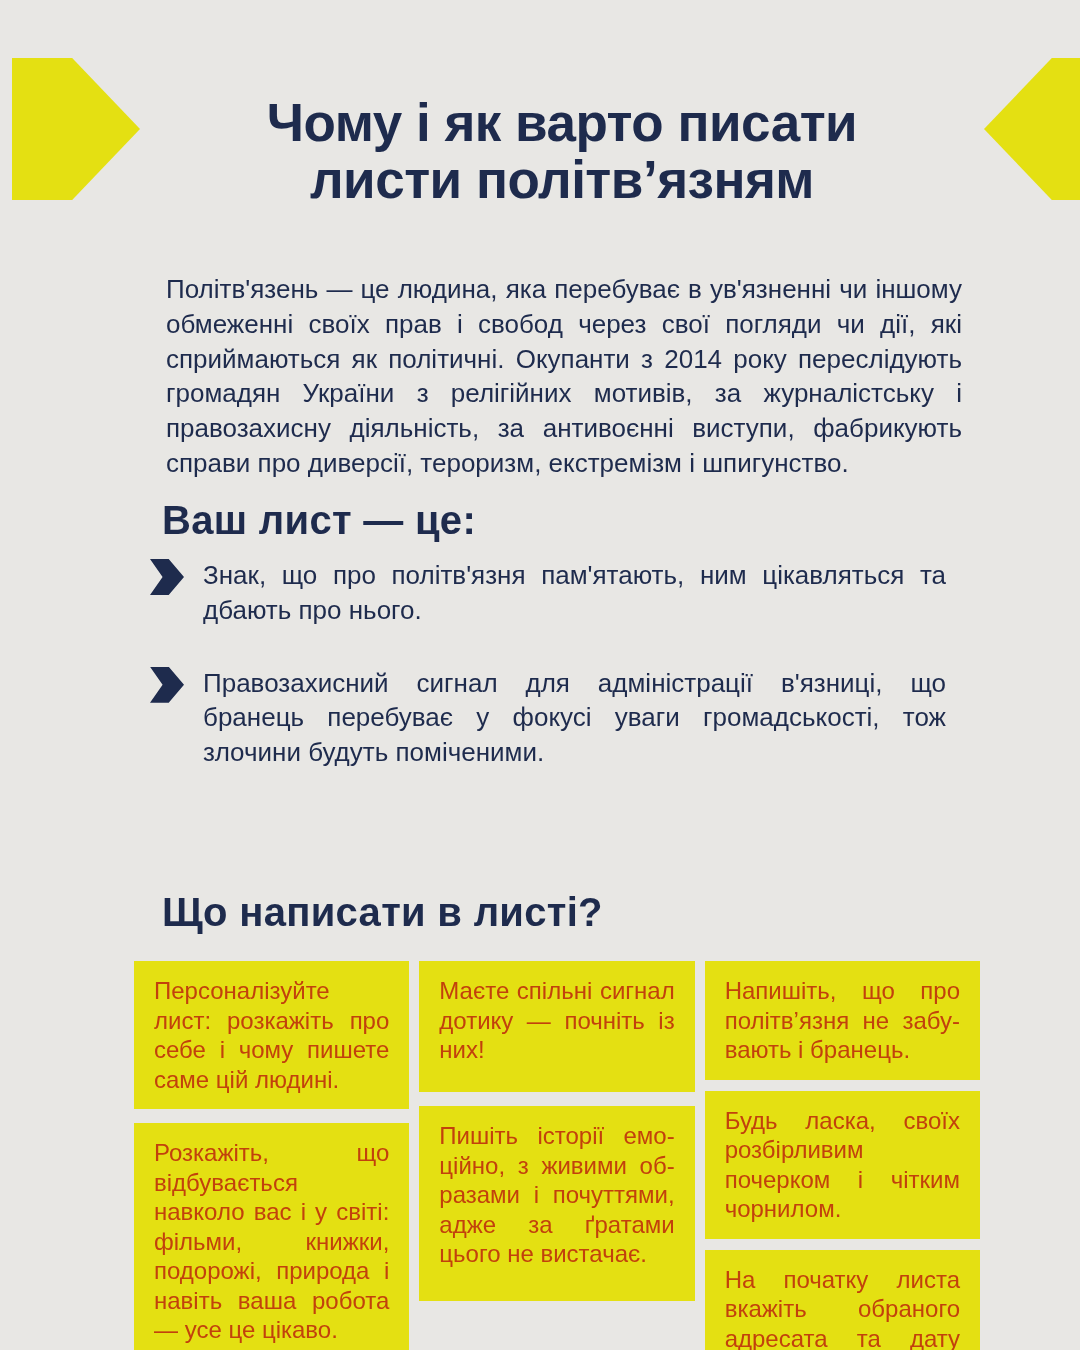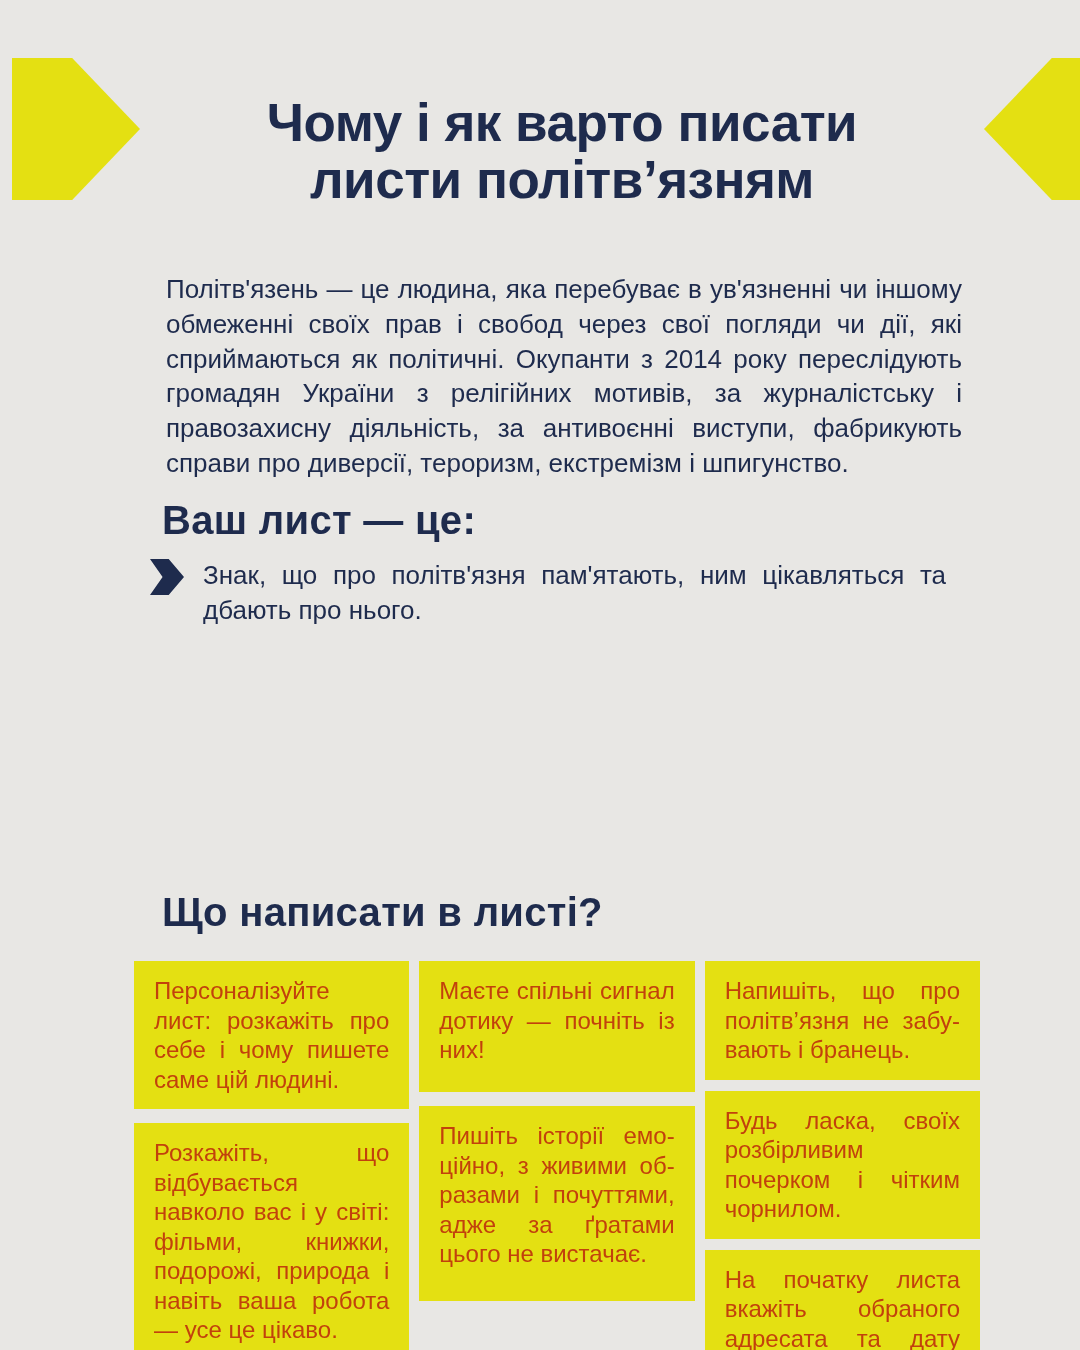--- a/index.html
+++ b/index.html
@@ -158,6 +158,10 @@
       <span class="bullet-icon"></span>
       <span class="bullet-text">Знак, що про політв'язня пам'ятають, ним цікавляться та дбають про нього.</span>
     </div>
+    <div class="bullet">
+      <span class="bullet-icon"></span>
+      <span class="bullet-text">Правозахисний сигнал для адміністрації в'язниці, що бранець перебуває у фокусі уваги громадськості, тож злочини будуть поміченими.</span>
+    </div>
   </div>
 
   <h2 class="section-heading heading-write">Що написати в листі?</h2>

